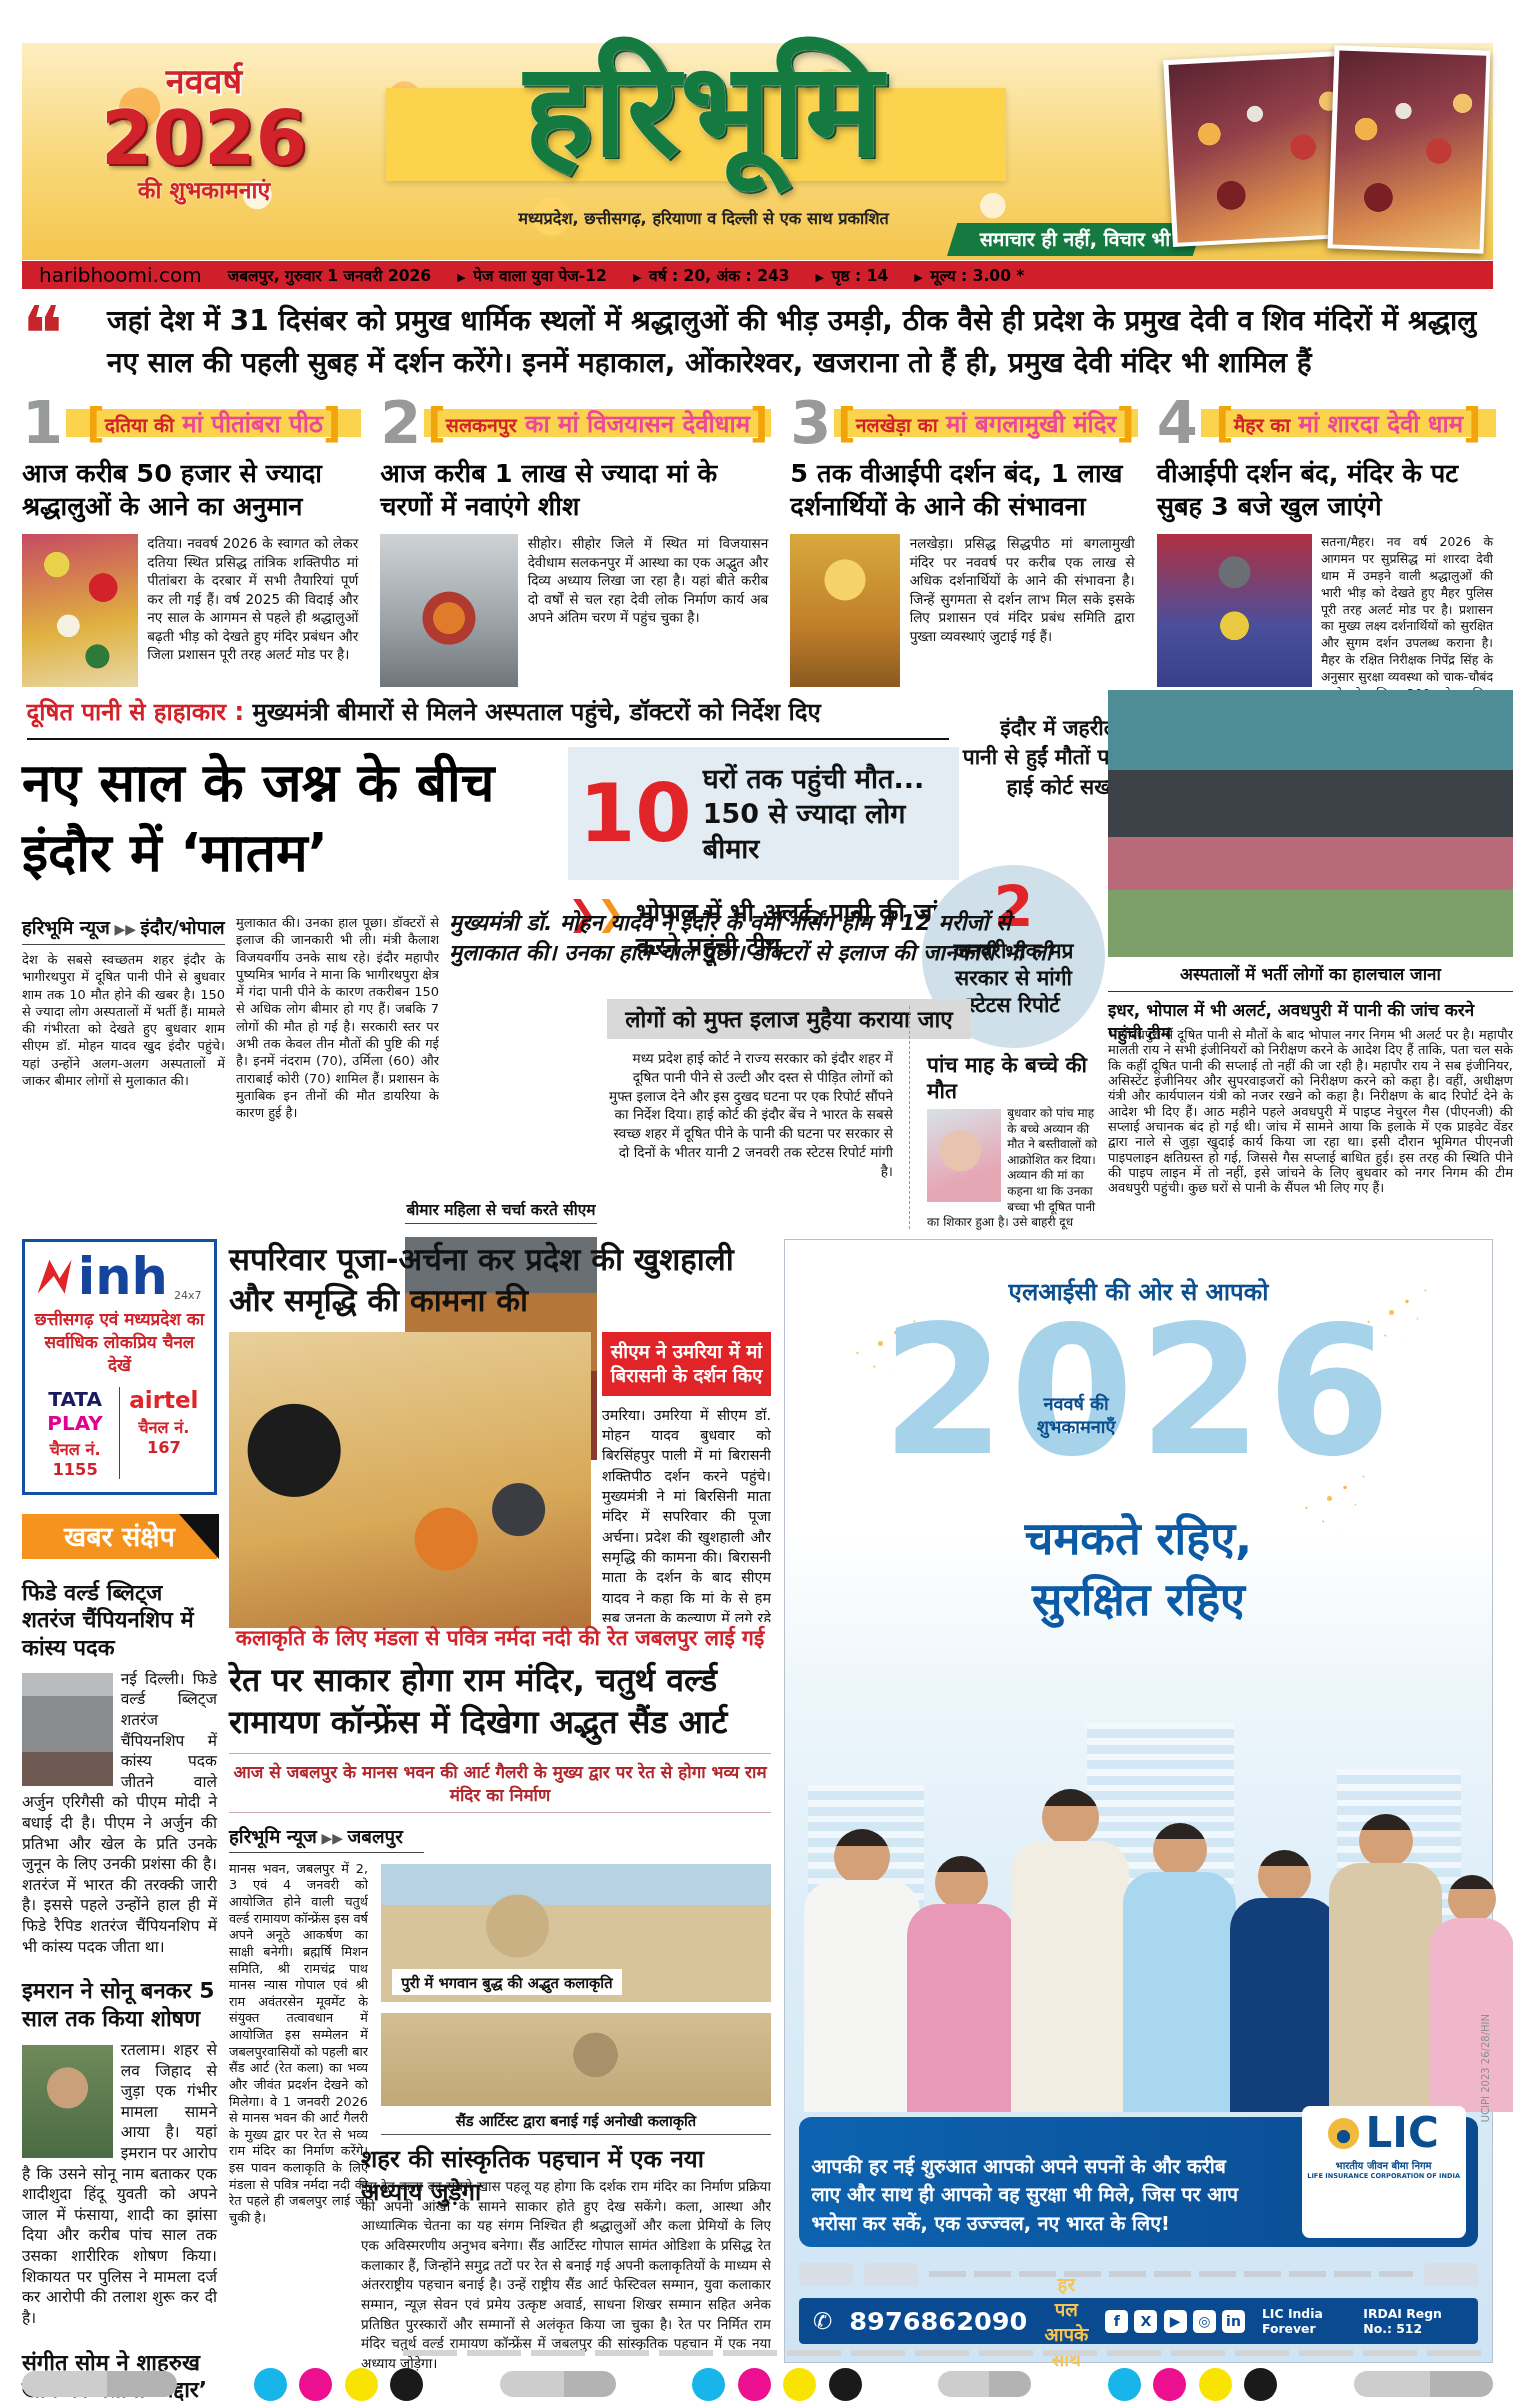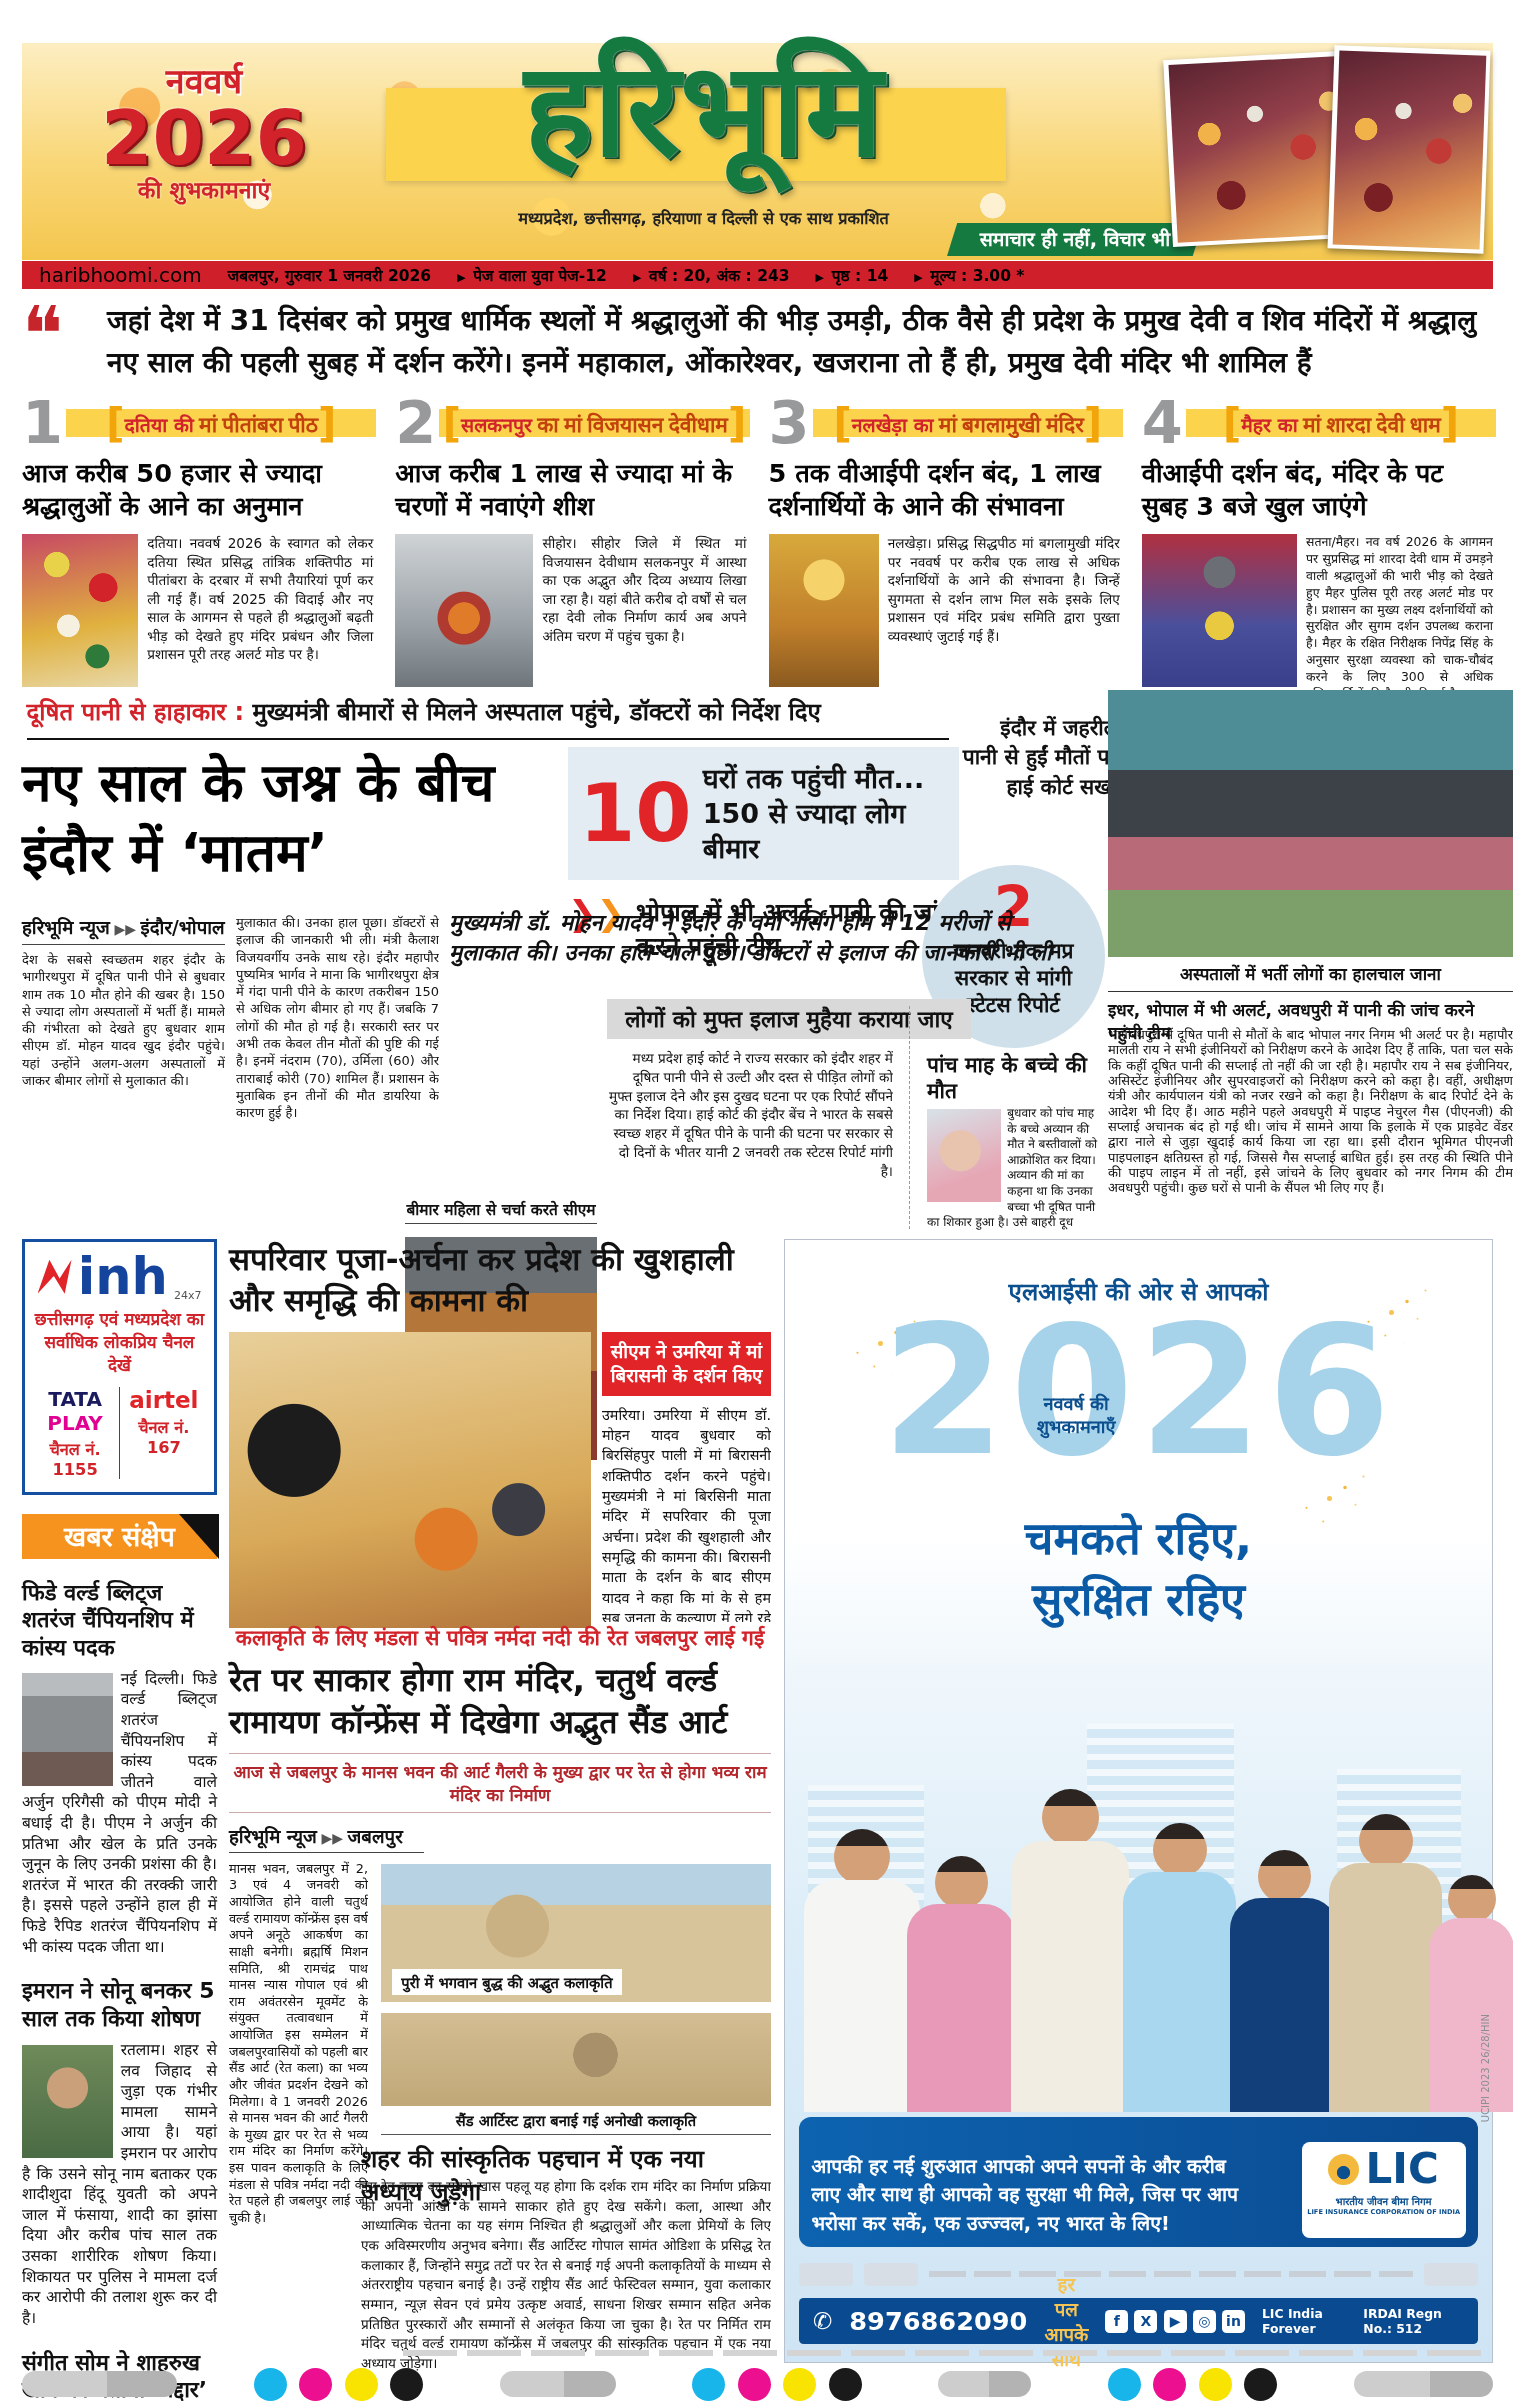--- a/index.html
+++ b/index.html
@@ -62,7 +62,7 @@
   .ttag .br{position:relative;z-index:1;color:#f2a50a;font-size:40px;font-weight:bold;vertical-align:-4.6px;}
   .br-l::before{content:"[";} .br-r::before{content:"]";}
   .ttag .tr{position:relative;z-index:1;color:#d2232a;font-weight:bold;font-size:19.4px;}
-  .ttag .tb{position:relative;z-index:1;color:#c2410c;font-weight:bold;font-size:21px;font-family:Liberation Serif, serif;}
+  .ttag .tb{position:relative;z-index:1;color:#ec4899;font-weight:bold;font-size:24px;}
   .thl{font-size:25.6px;font-weight:800;line-height:1.3;color:#050505;margin:4.6px 0 11px;}
   .trow{display:flex;gap:9.3px;}
   .tph{width:116px;height:153px;flex:none;}

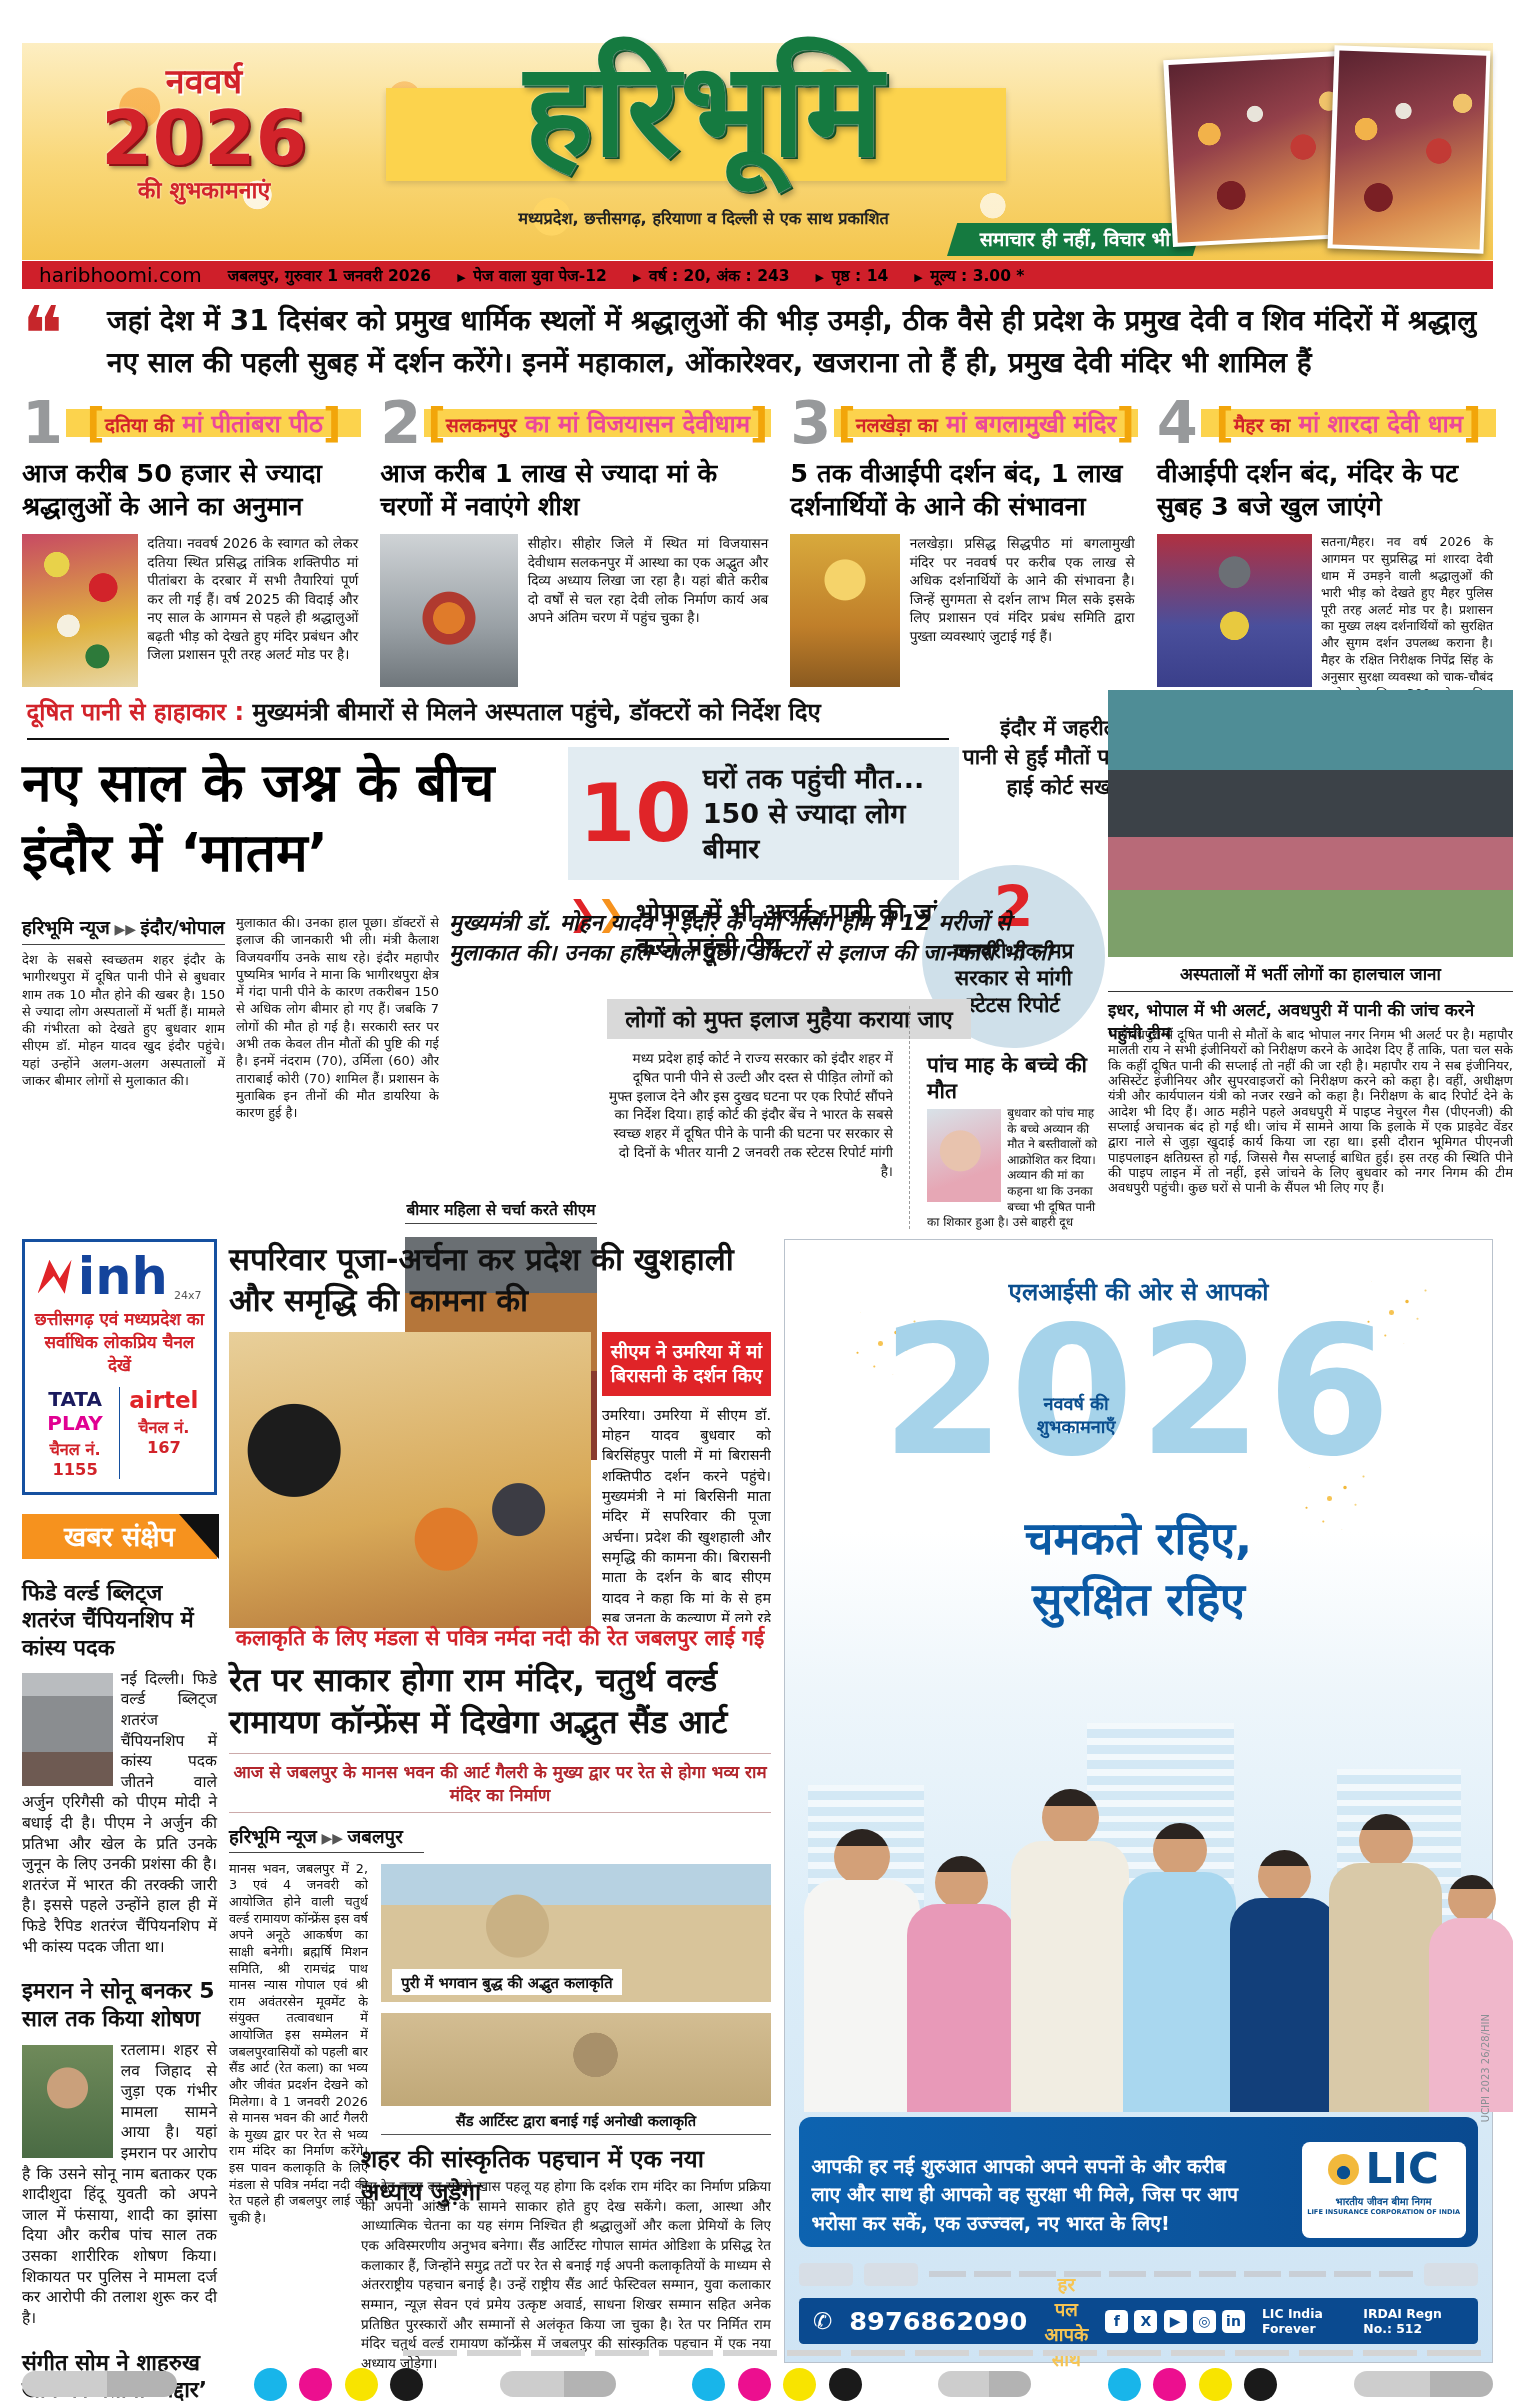--- a/index.html
+++ b/index.html
@@ -188,7 +188,7 @@
   .licbox{position:absolute;left:14px;top:877px;width:679px;height:130px;border-radius:12px;
           background:linear-gradient(90deg,#0d63b0,#0a4a90);display:flex;align-items:flex-end;box-sizing:border-box;padding:9.3px 12.4px;gap:12.4px;}
   .licmsg{color:#fff;font-size:19.4px;font-weight:600;line-height:1.45;flex:1;}
-  .liclogo{flex:none;width:164px;height:96px;background:#fff;border-radius:7.7px;text-align:center;padding-top:4.6px;box-sizing:border-box;margin-left:47px;}
+  .liclogo{flex:none;width:164px;height:132px;background:#fff;border-radius:7.7px;text-align:center;padding-top:4.6px;box-sizing:border-box;margin-left:47px;}
   .licmark{font-size:42px;font-weight:800;color:#0b4f8f;line-height:1.1;display:inline-flex;align-items:center;gap:6.2px;}
   .emblem{width:31px;height:31px;border-radius:50%;background:radial-gradient(circle at 50% 60%,#0b4f8f 0 6.2px,#f2b93c 7px);}
   .lichin{font-size:10px;font-weight:800;color:#0b4f8f;margin-top:1.5px;}

